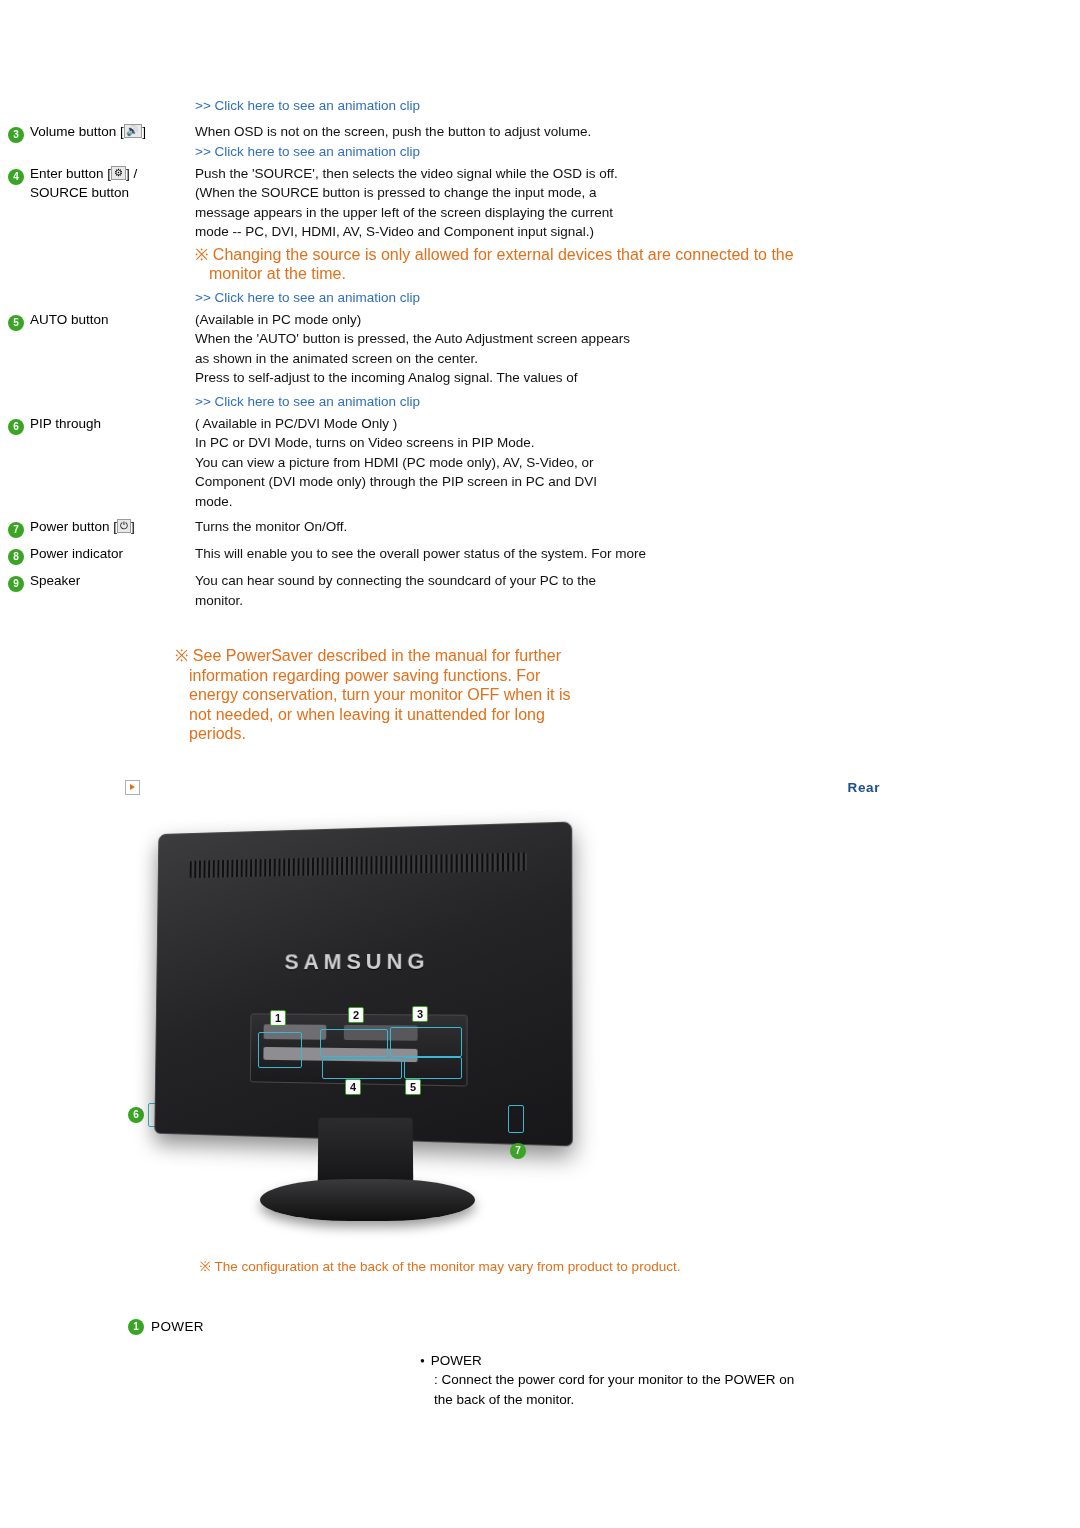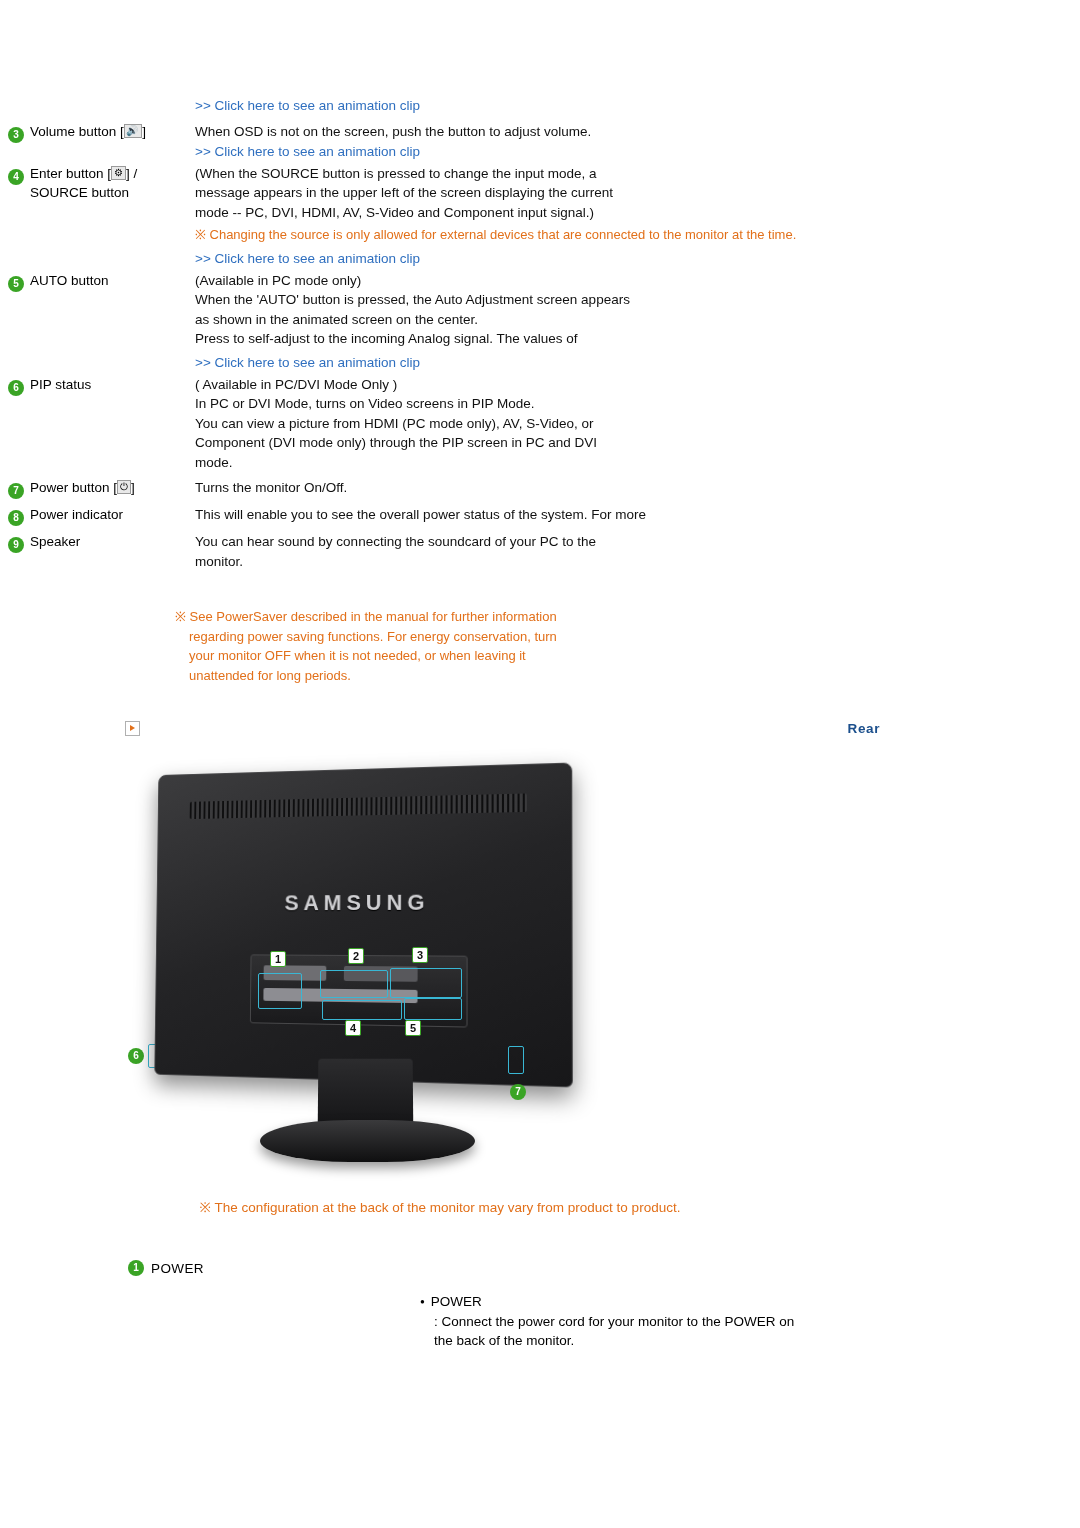--- a/index.html
+++ b/index.html
@@ -310,6 +310,7 @@
         <div>SOURCE button</div>
       </div>
       <div class="col-desc">
+        <div class="desc">Push the 'SOURCE', then selects the video signal while the OSD is off.</div>
         <div class="desc">(When the SOURCE button is pressed to change the input mode, a</div>
         <div class="desc">message appears in the upper left of the screen displaying the current</div>
         <div class="desc">mode -- PC, DVI, HDMI, AV, S-Video and Component input signal.)</div>

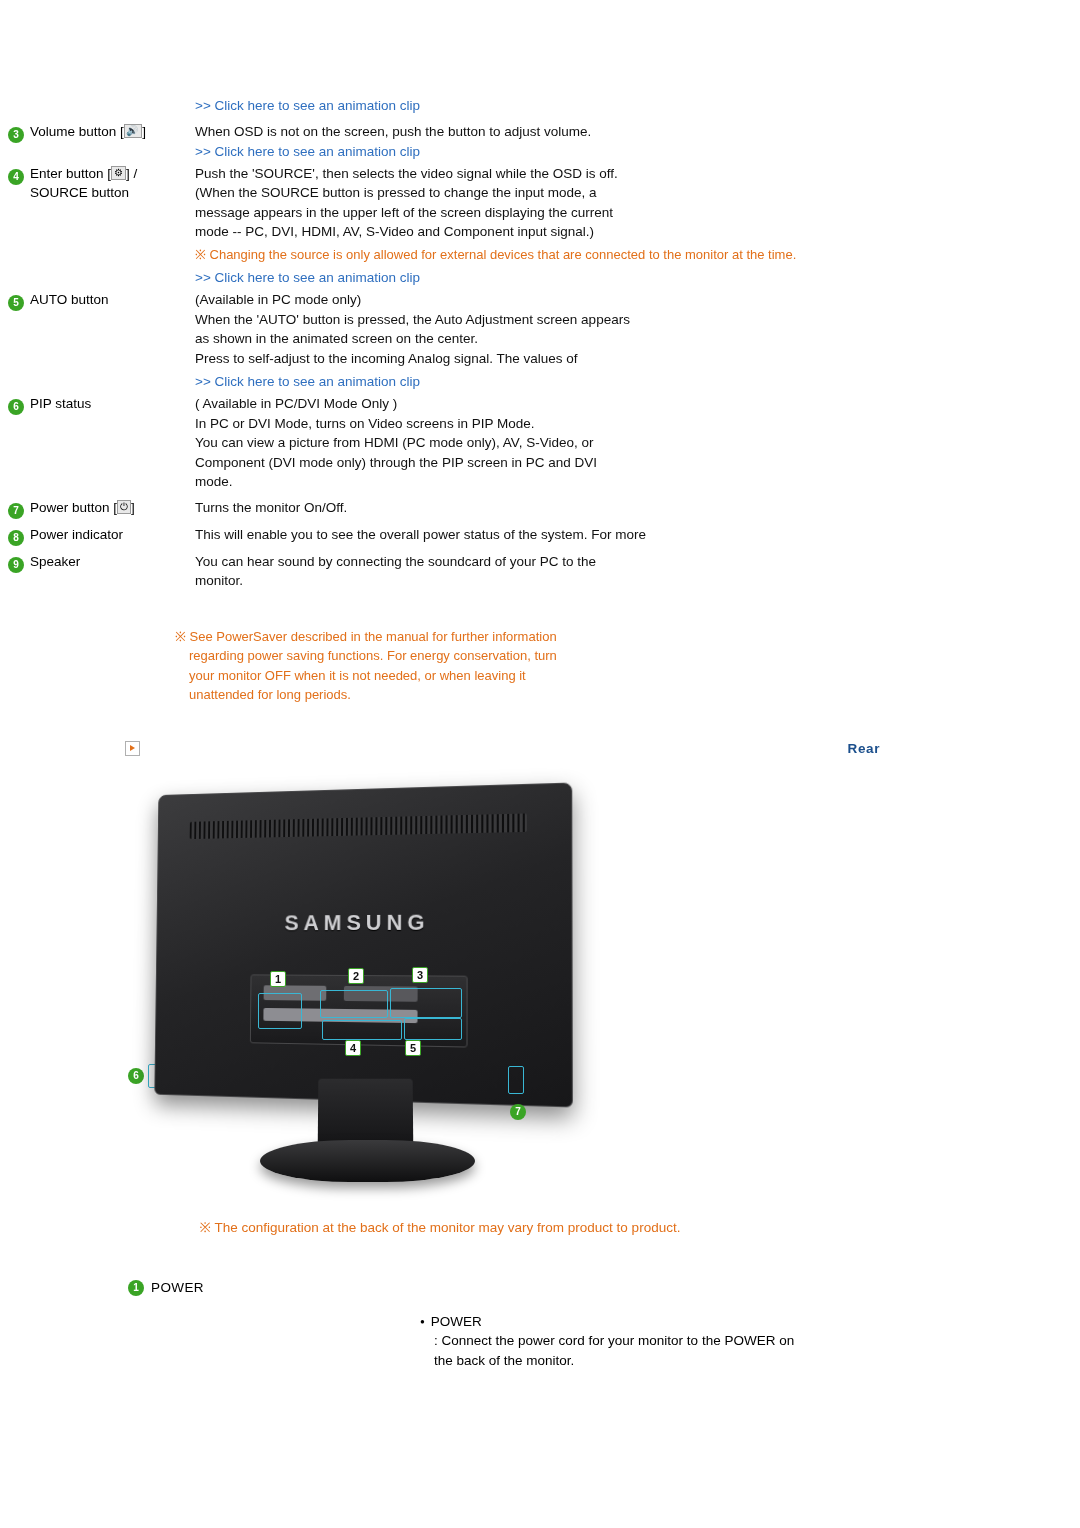--- a/index.html
+++ b/index.html
@@ -34,7 +34,7 @@
   }
   .note-orange {
     color: #e2701a;
-    font-size: 13px;
+    font-size: 16px;
     line-height: 19.5px;
   }
   .link-orange {

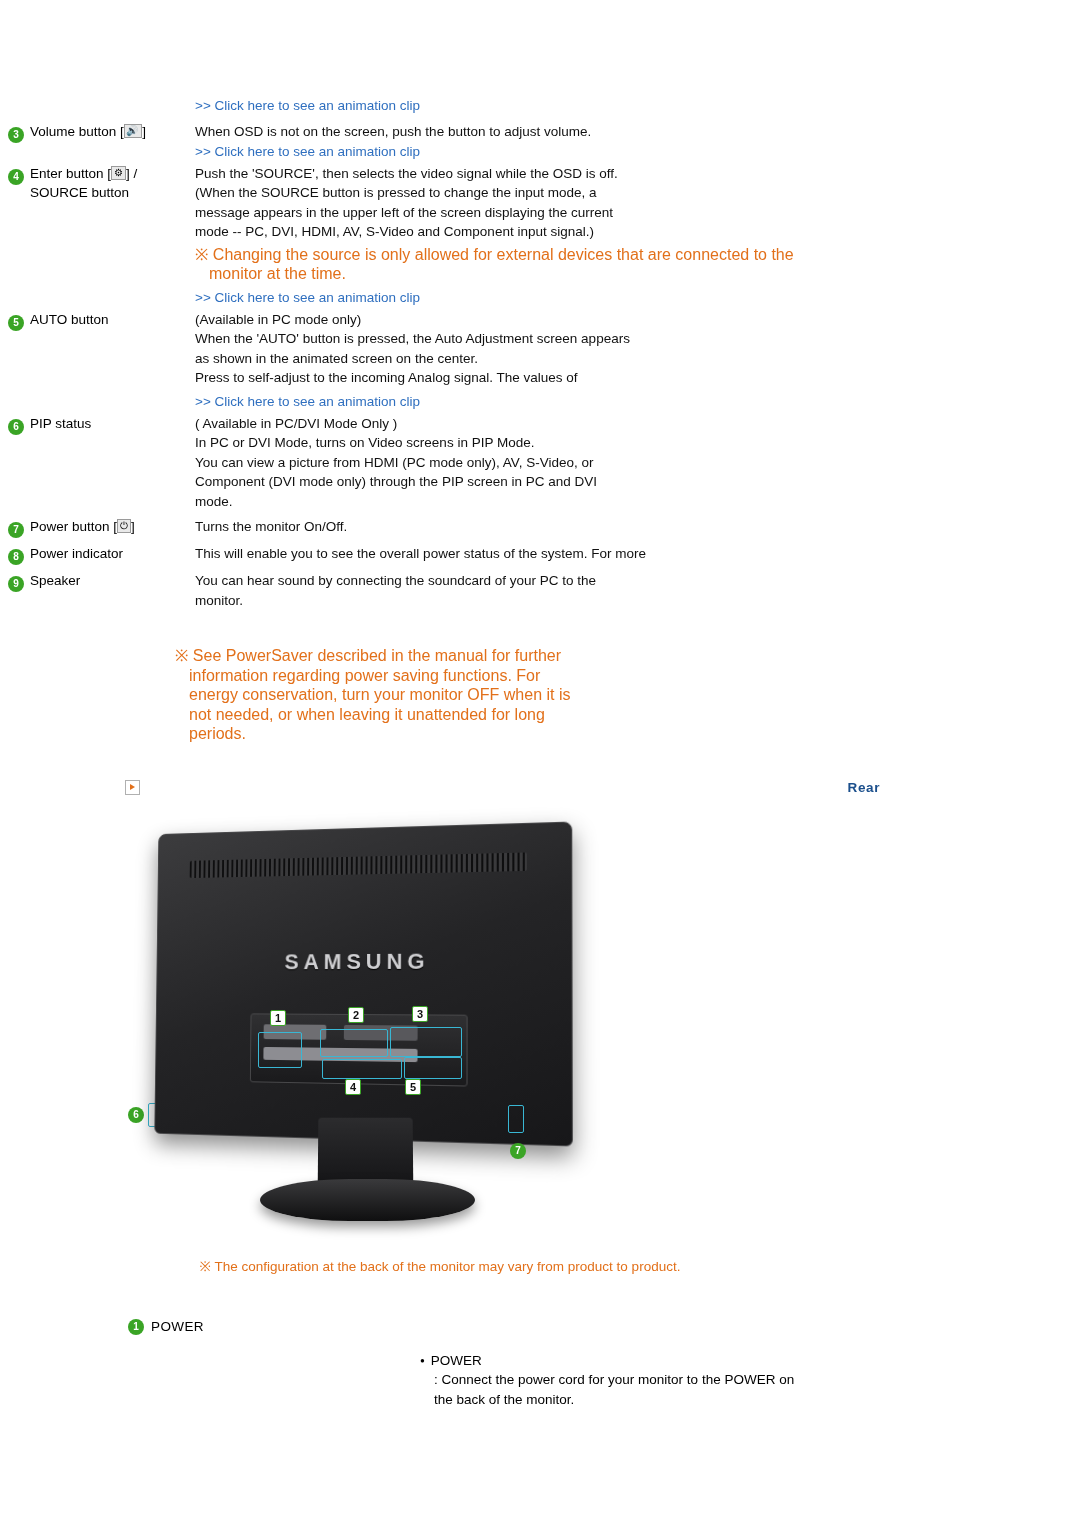--- a/index.html
+++ b/index.html
@@ -340,7 +340,7 @@
       <div class="col-num">
         <span class="badge">6</span>
       </div>
-      <div class="col-name">PIP status</div>
+      <div class="col-name">PIP through</div>
       <div class="col-desc">
         <div class="desc">( Available in PC/DVI Mode Only )</div>
         <div class="desc">In PC or DVI Mode, turns on Video screens in PIP Mode.</div>

